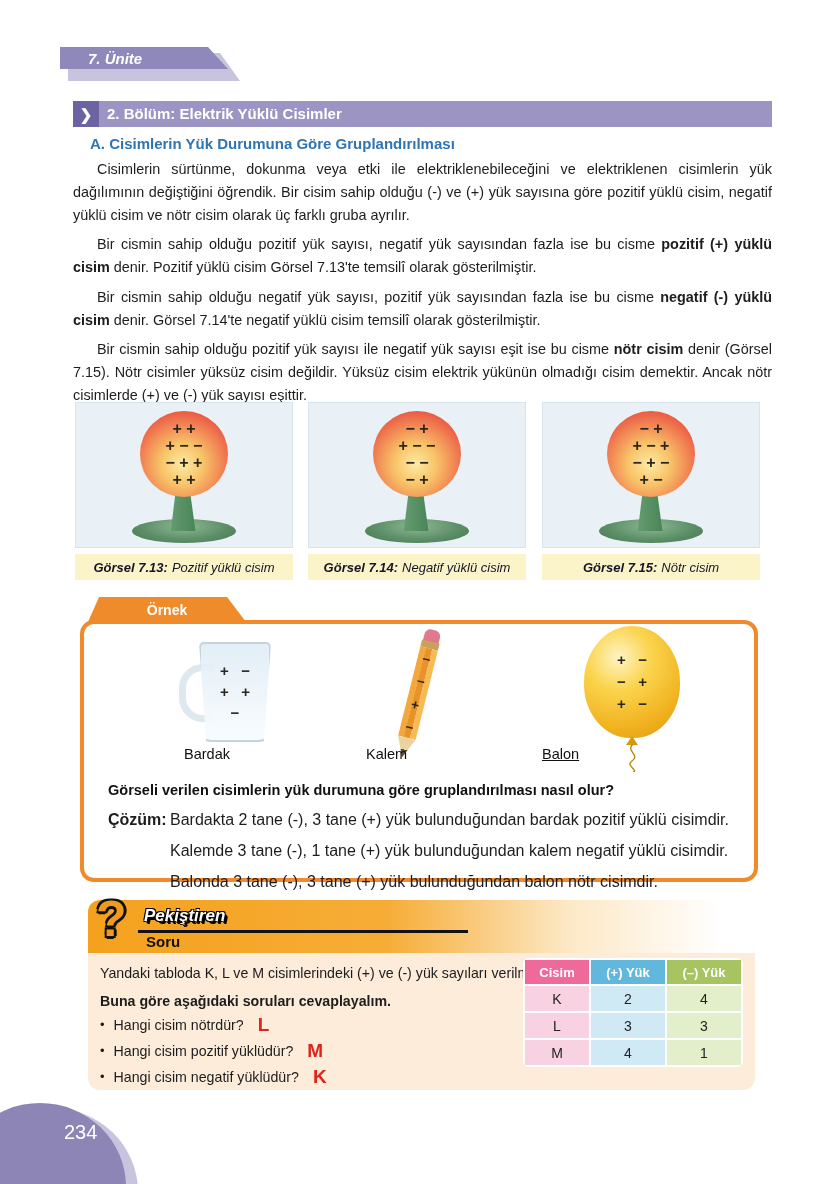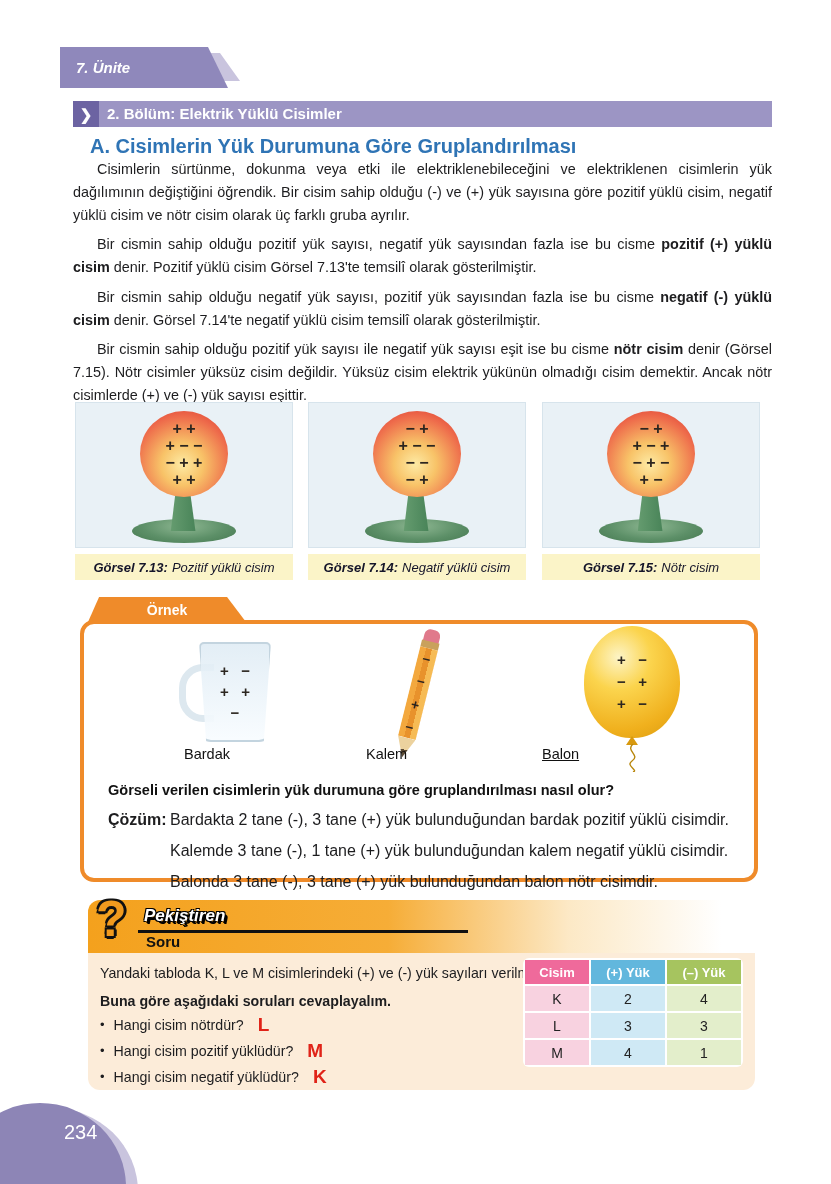--- a/index.html
+++ b/index.html
@@ -9,9 +9,9 @@
   
   .unit-badge-shadow{position:absolute;left:68px;top:53px;width:172px;height:28px;
         background:#c9c4de;clip-path:polygon(0 0,calc(100% - 20px) 0,100% 100%,0 100%);}
-  .unit-badge{position:absolute;left:60px;top:47px;width:168px;height:41px;background:#8f88bb;
+  .unit-badge{position:absolute;left:60px;top:47px;width:168px;height:22px;background:#8f88bb;
         clip-path:polygon(0 0,calc(100% - 20px) 0,100% 100%,0 100%);
-        display:flex;align-items:center;padding-left:16px;box-sizing:border-box;}
+        display:flex;align-items:center;padding-left:28px;box-sizing:border-box;}
   .unit-badge span{color:#fff;font-size:15px;font-weight:bold;font-style:italic;}
 
   

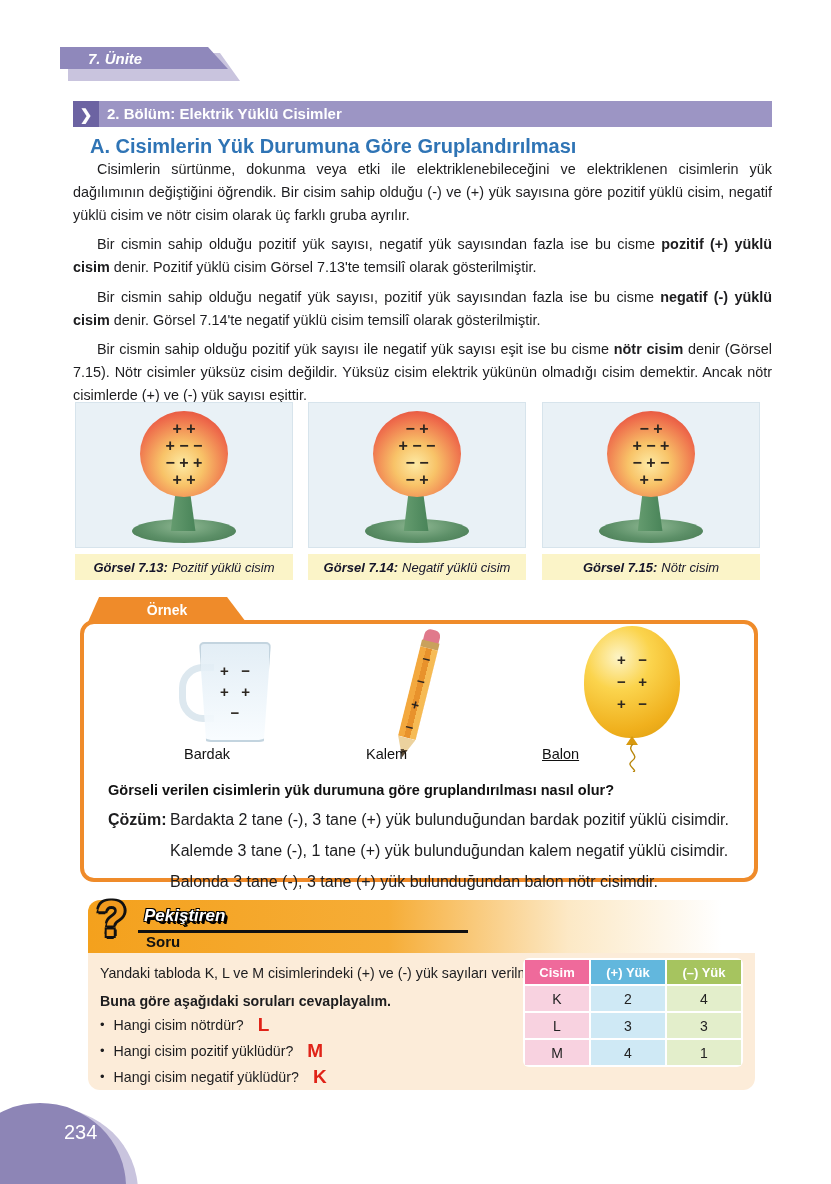--- a/index.html
+++ b/index.html
@@ -21,7 +21,7 @@
   .section-bar .chev{color:#fff;font-size:15px;font-weight:bold;line-height:1;}
   .section-bar .bar-title{position:absolute;left:34px;top:4px;color:#fff;font-size:15px;font-weight:bold;}
 
-  .blue-heading{position:absolute;left:90px;top:135px;color:#2f74b5;font-size:20px;font-weight:bold;}
+  .blue-heading{position:absolute;left:90px;top:135px;color:#2f74b5;font-size:15px;font-weight:bold;}
 
   
   .body-text{position:absolute;left:73px;top:158px;width:699px;font-size:14.4px;line-height:1.58;

